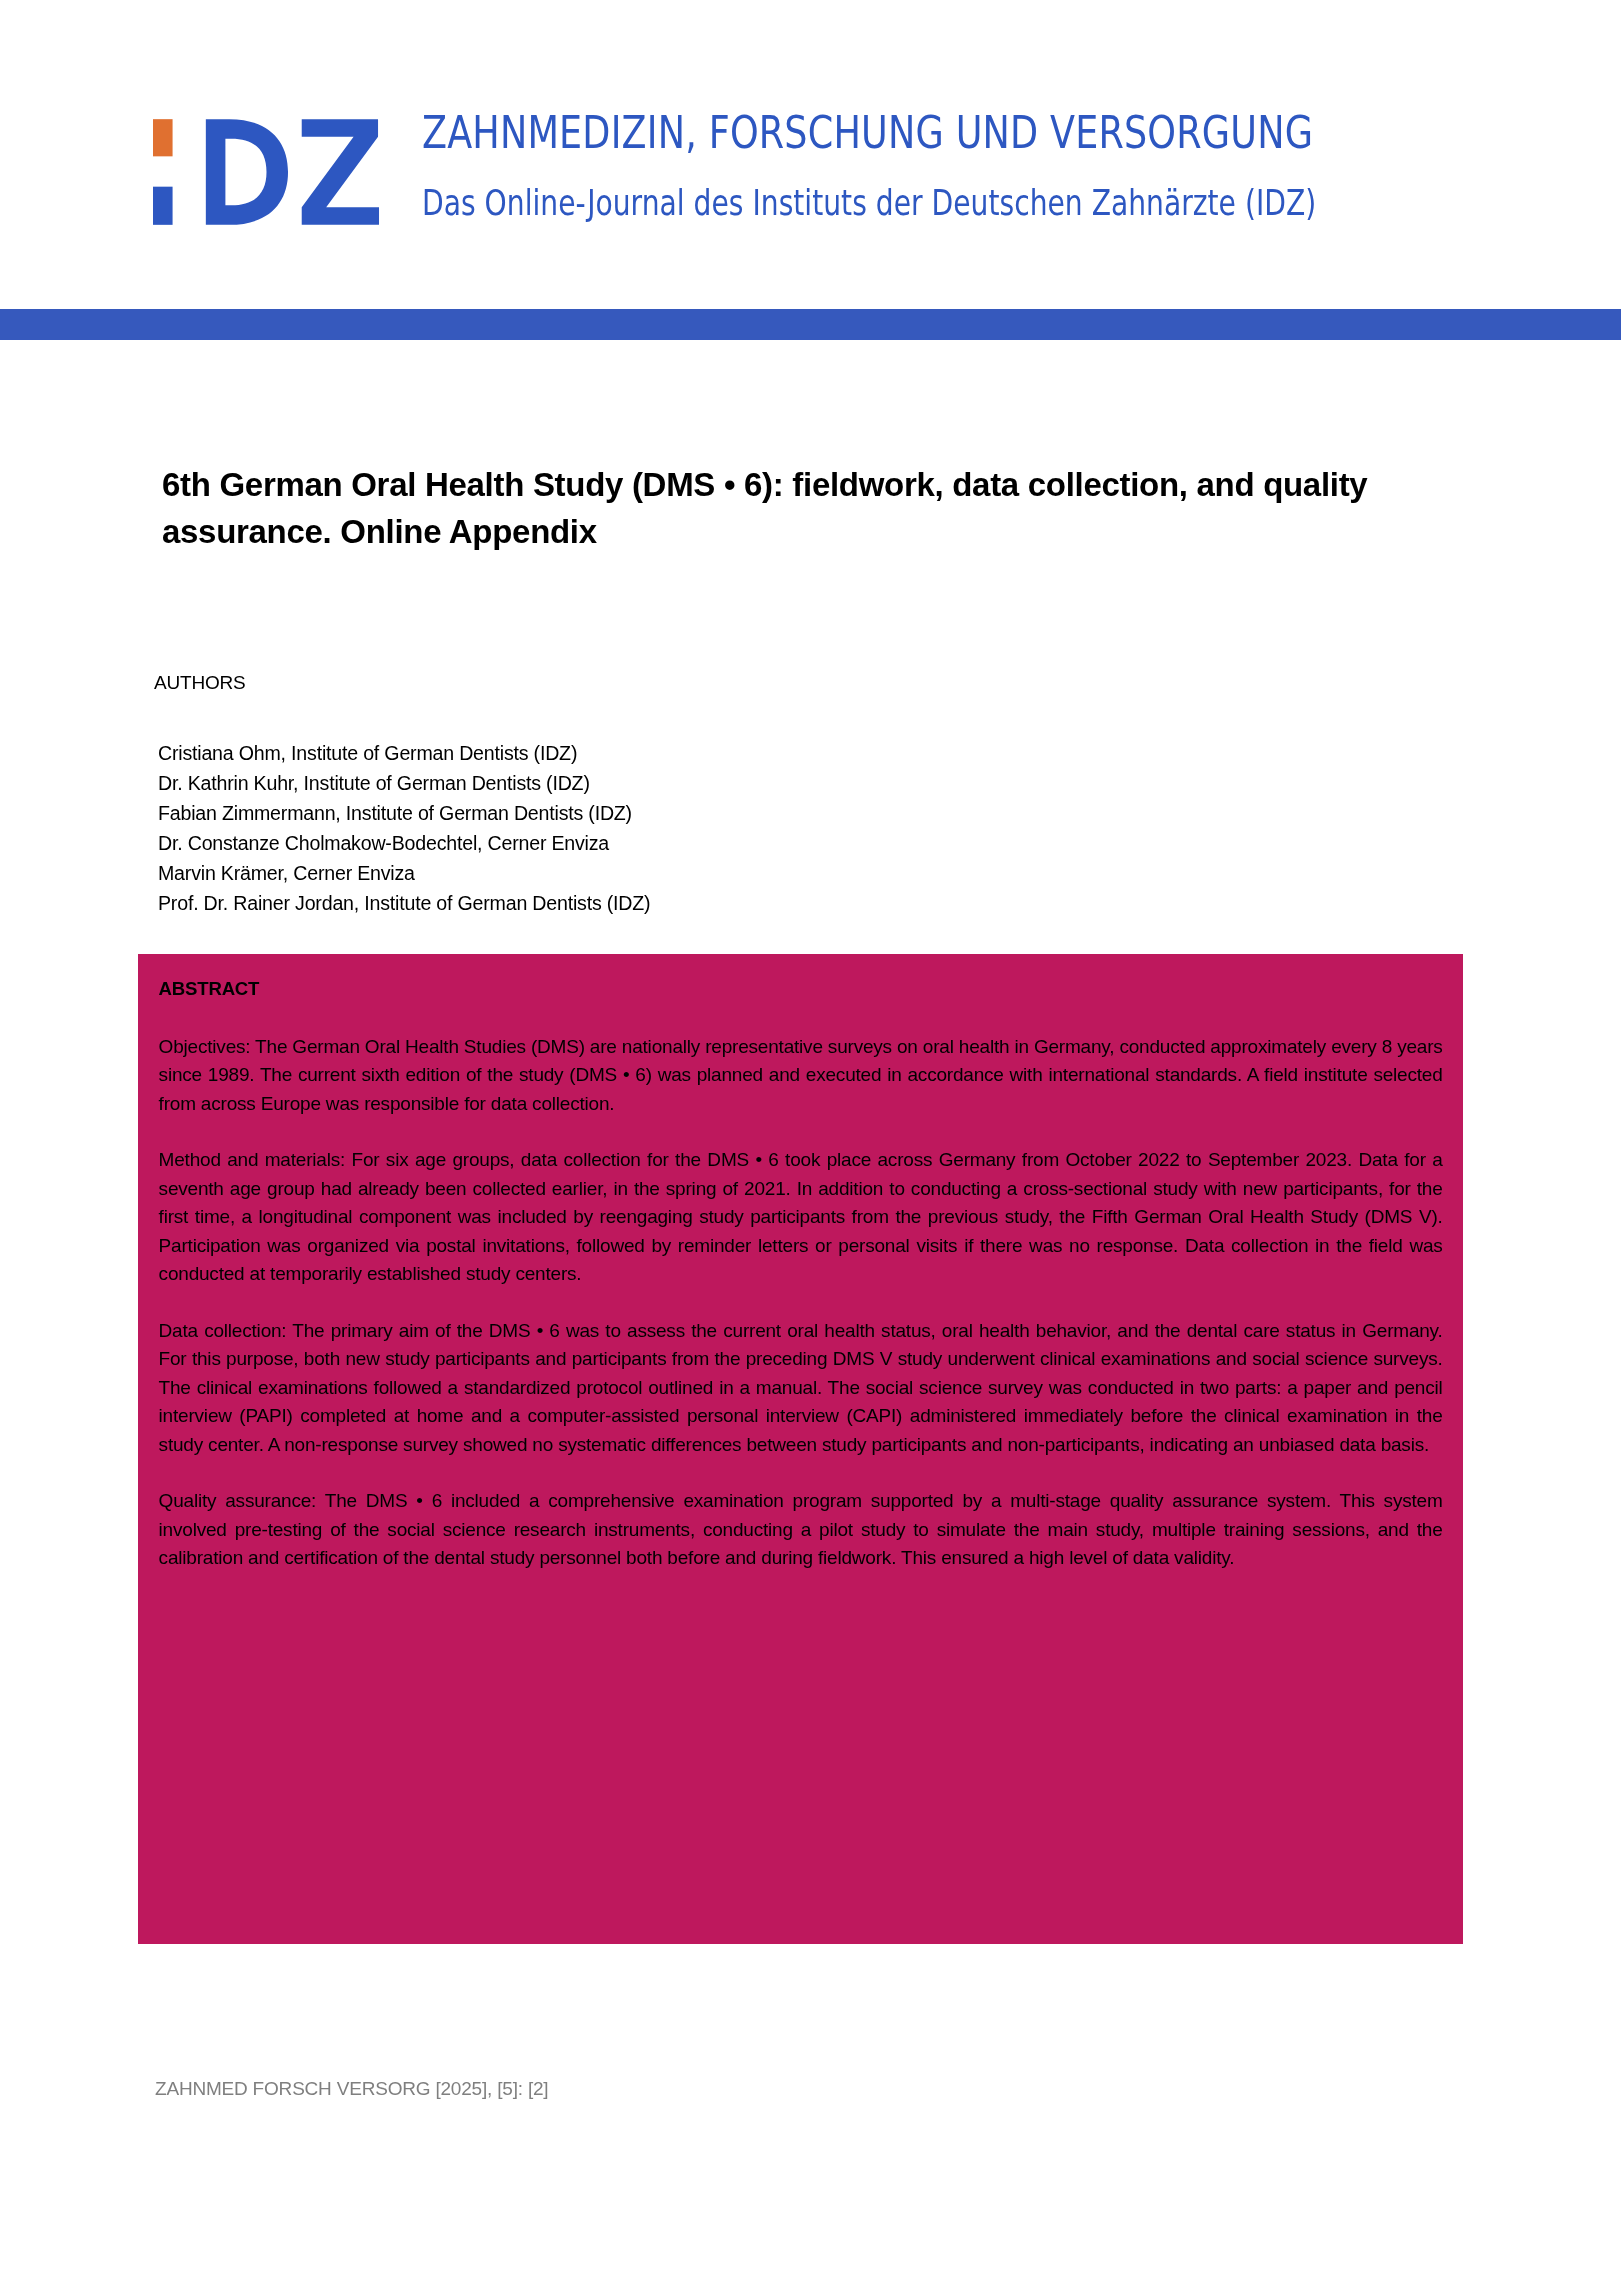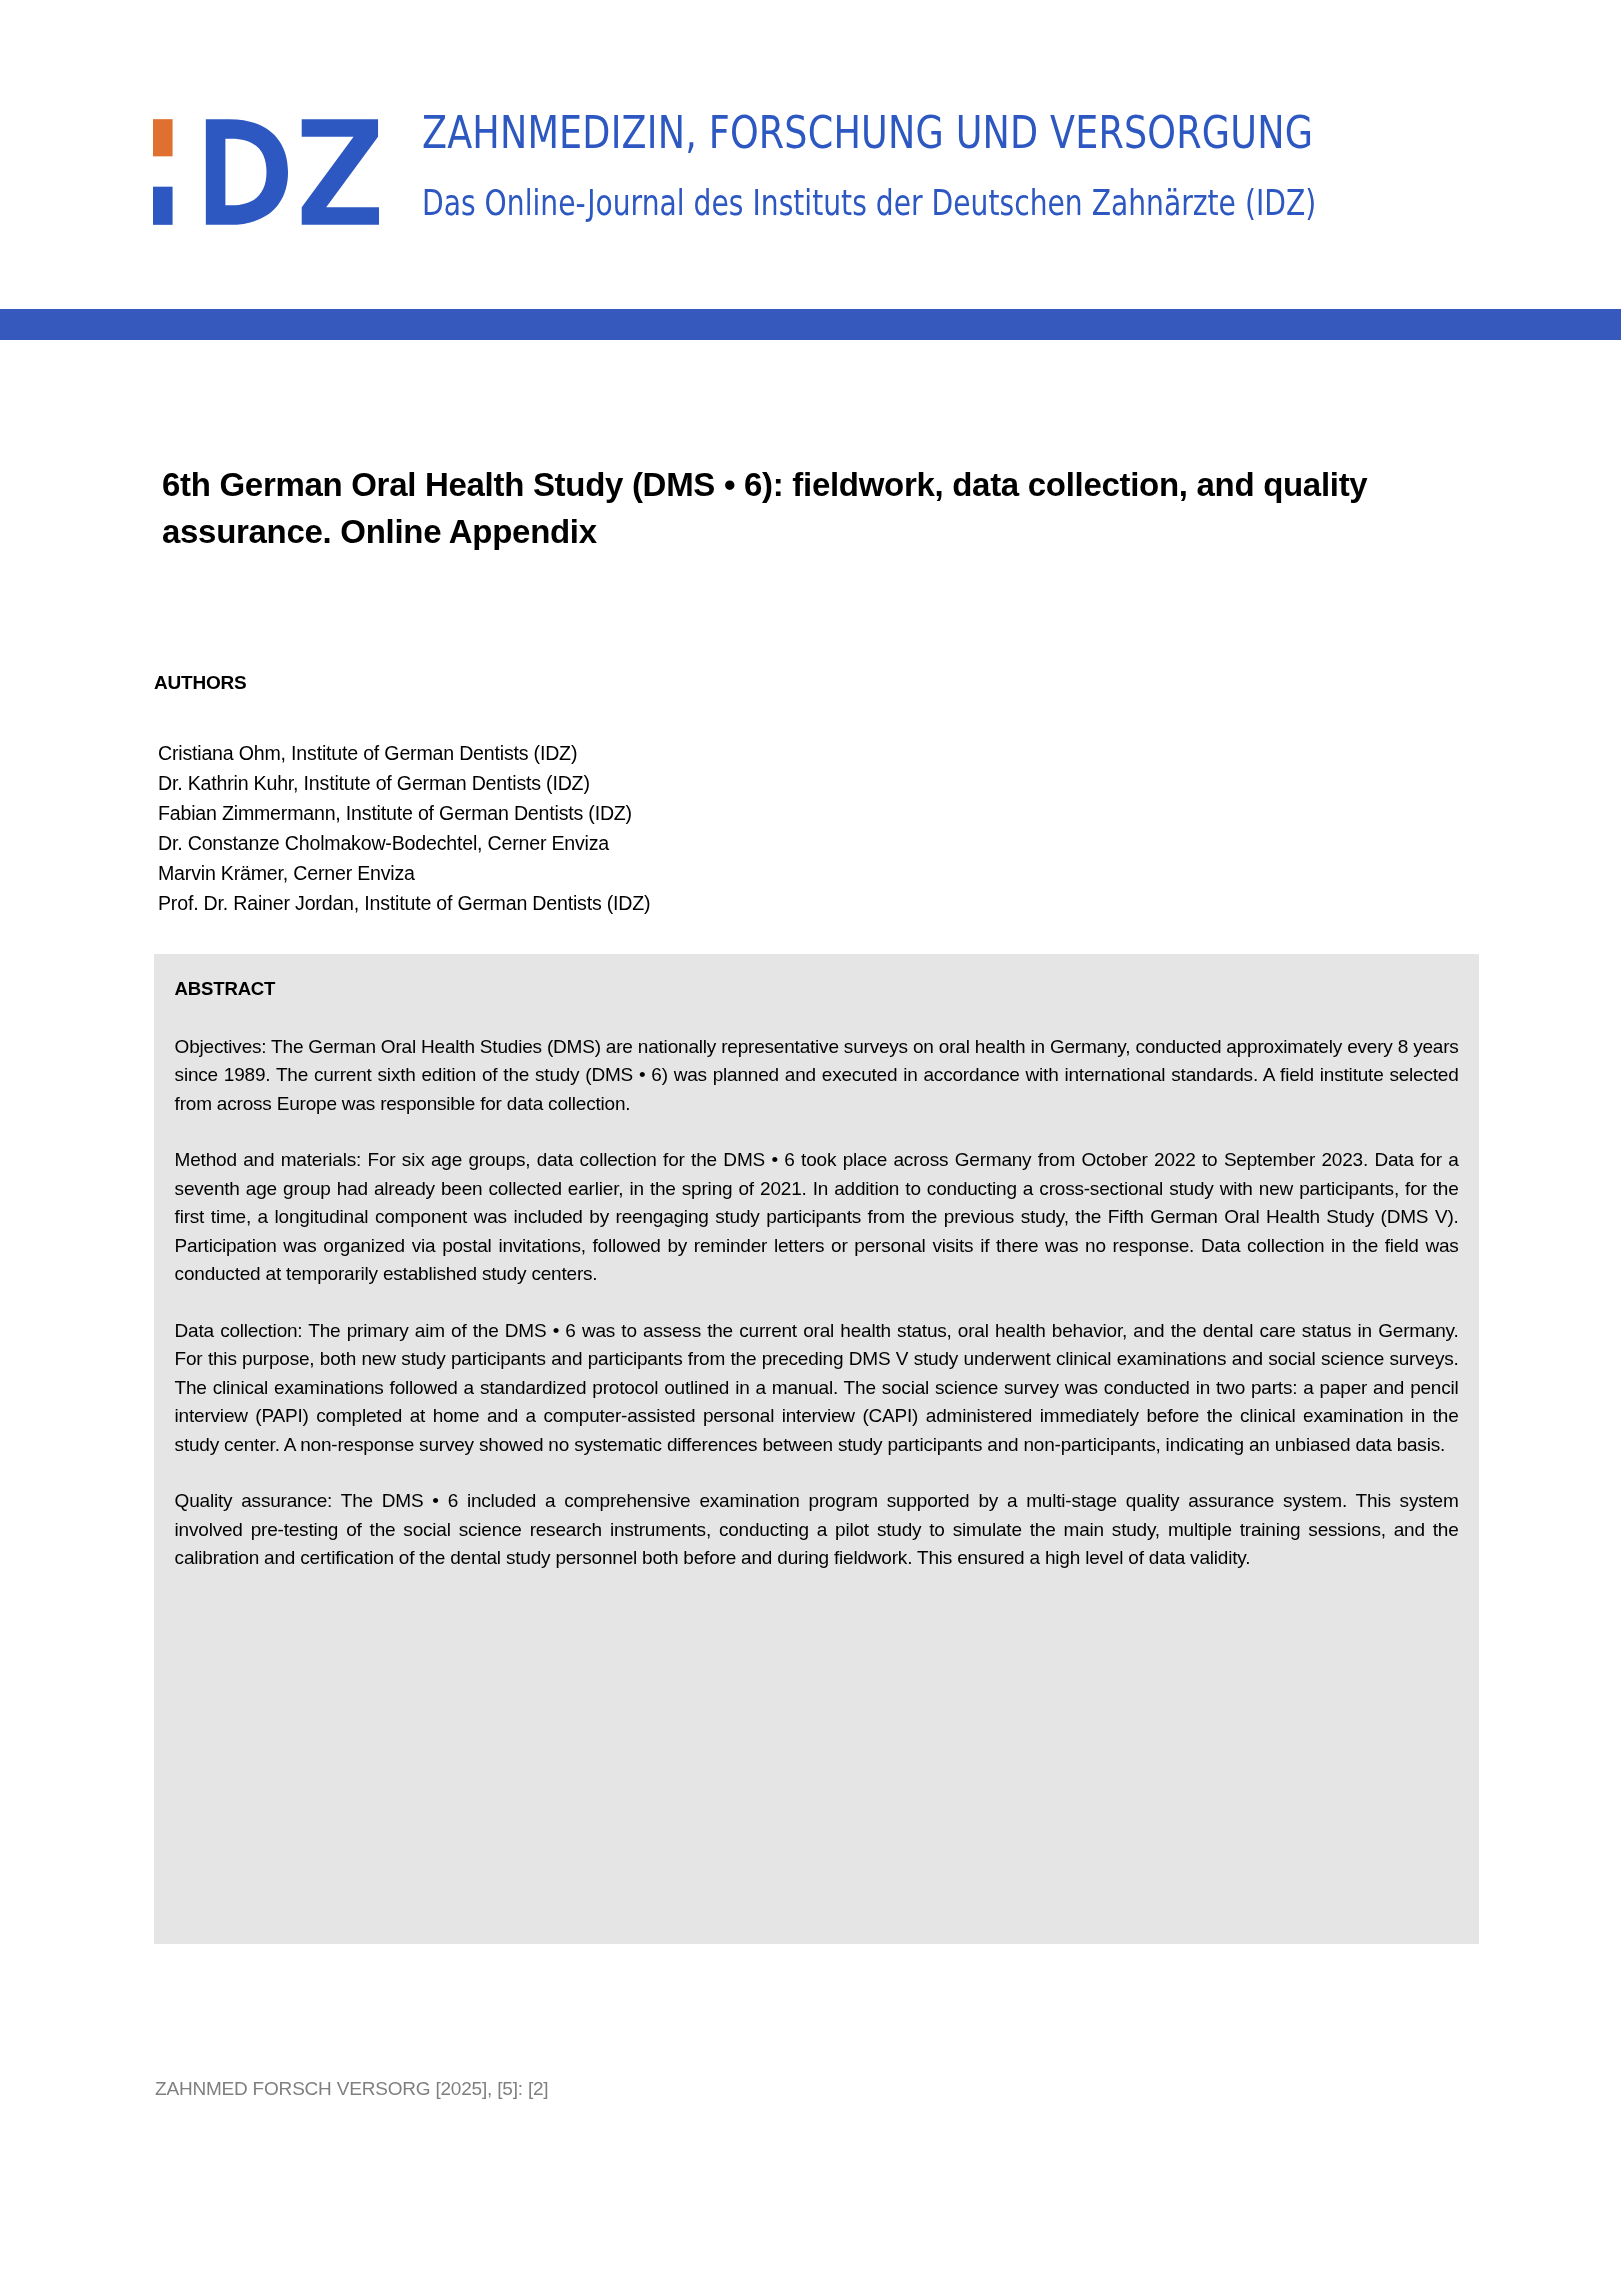--- a/index.html
+++ b/index.html
@@ -75,7 +75,7 @@
       left: 154px;
       top: 672px;
       font-size: 19px;
-      font-weight: bold;
+      font-weight: normal;
       margin: 0;
       letter-spacing: -0.2px;
     }

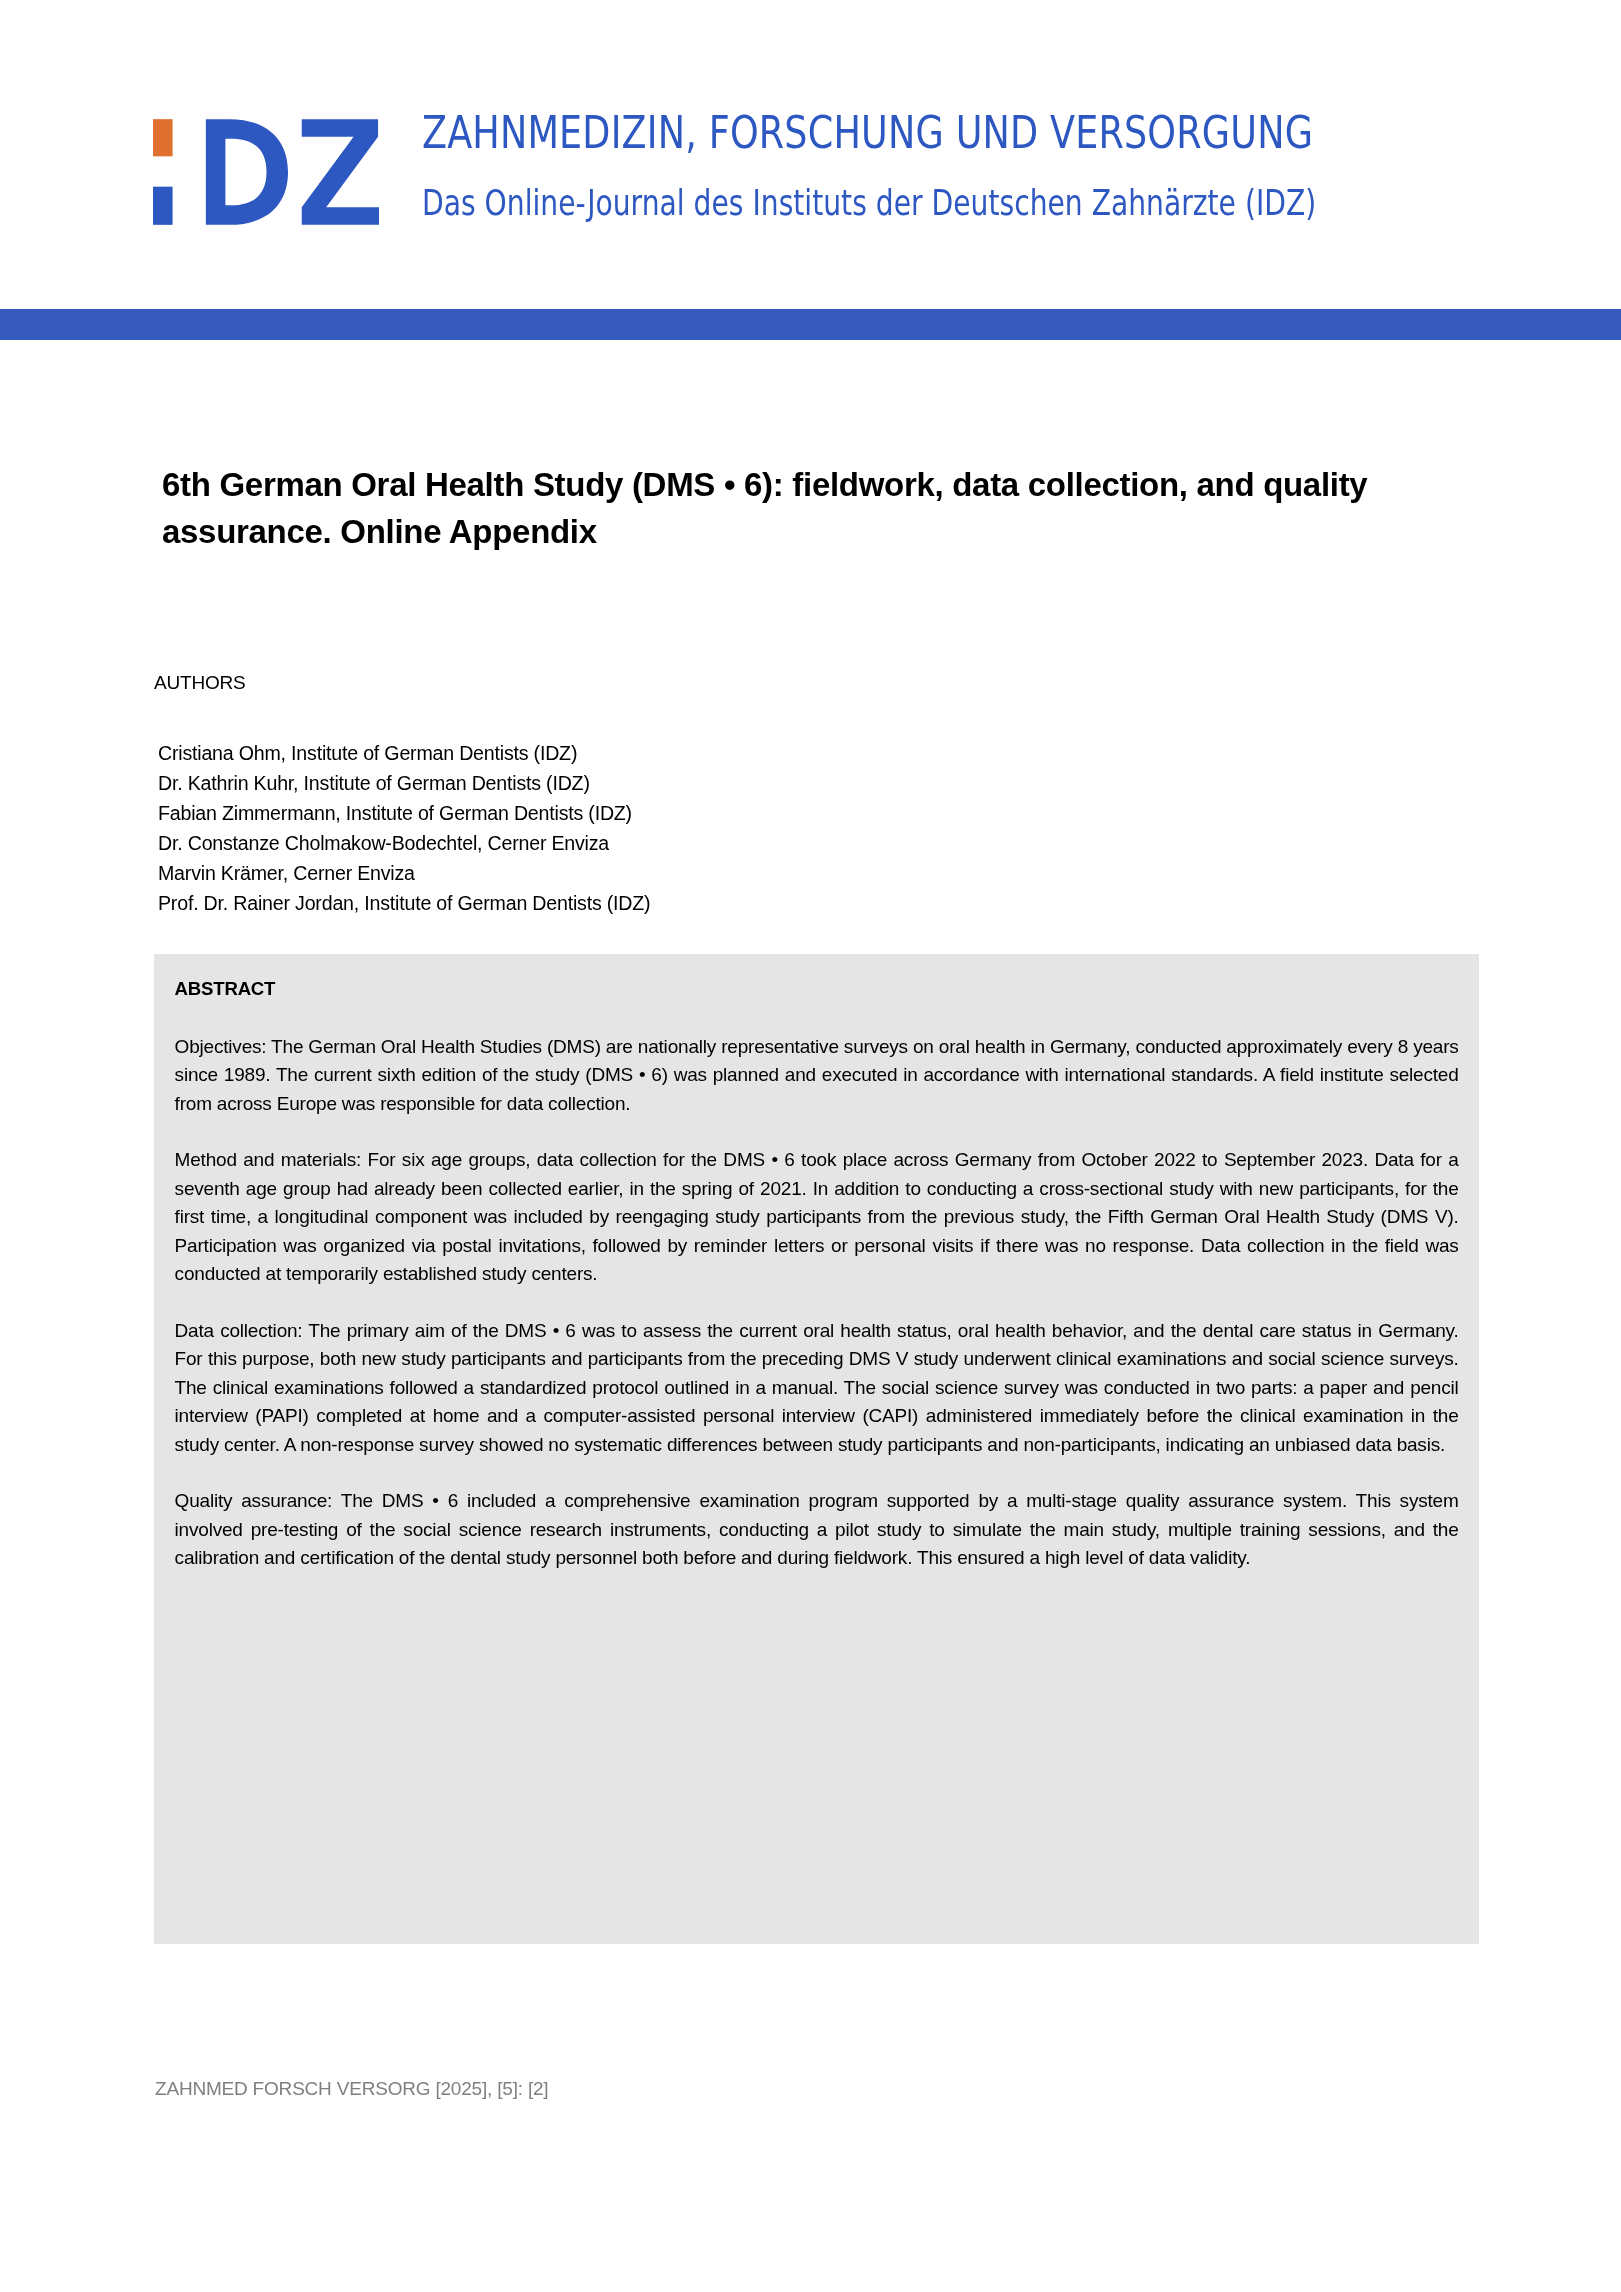--- a/index.html
+++ b/index.html
@@ -93,11 +93,11 @@
     
     .abstract-box {
       position: absolute;
-      left: 154px;
+      left: 138px;
       top: 954px;
       width: 1325px;
       height: 990px;
-      background: #e5e5e5;
+      background: #be185d;
     }
     .abstract-inner {
       position: absolute;

